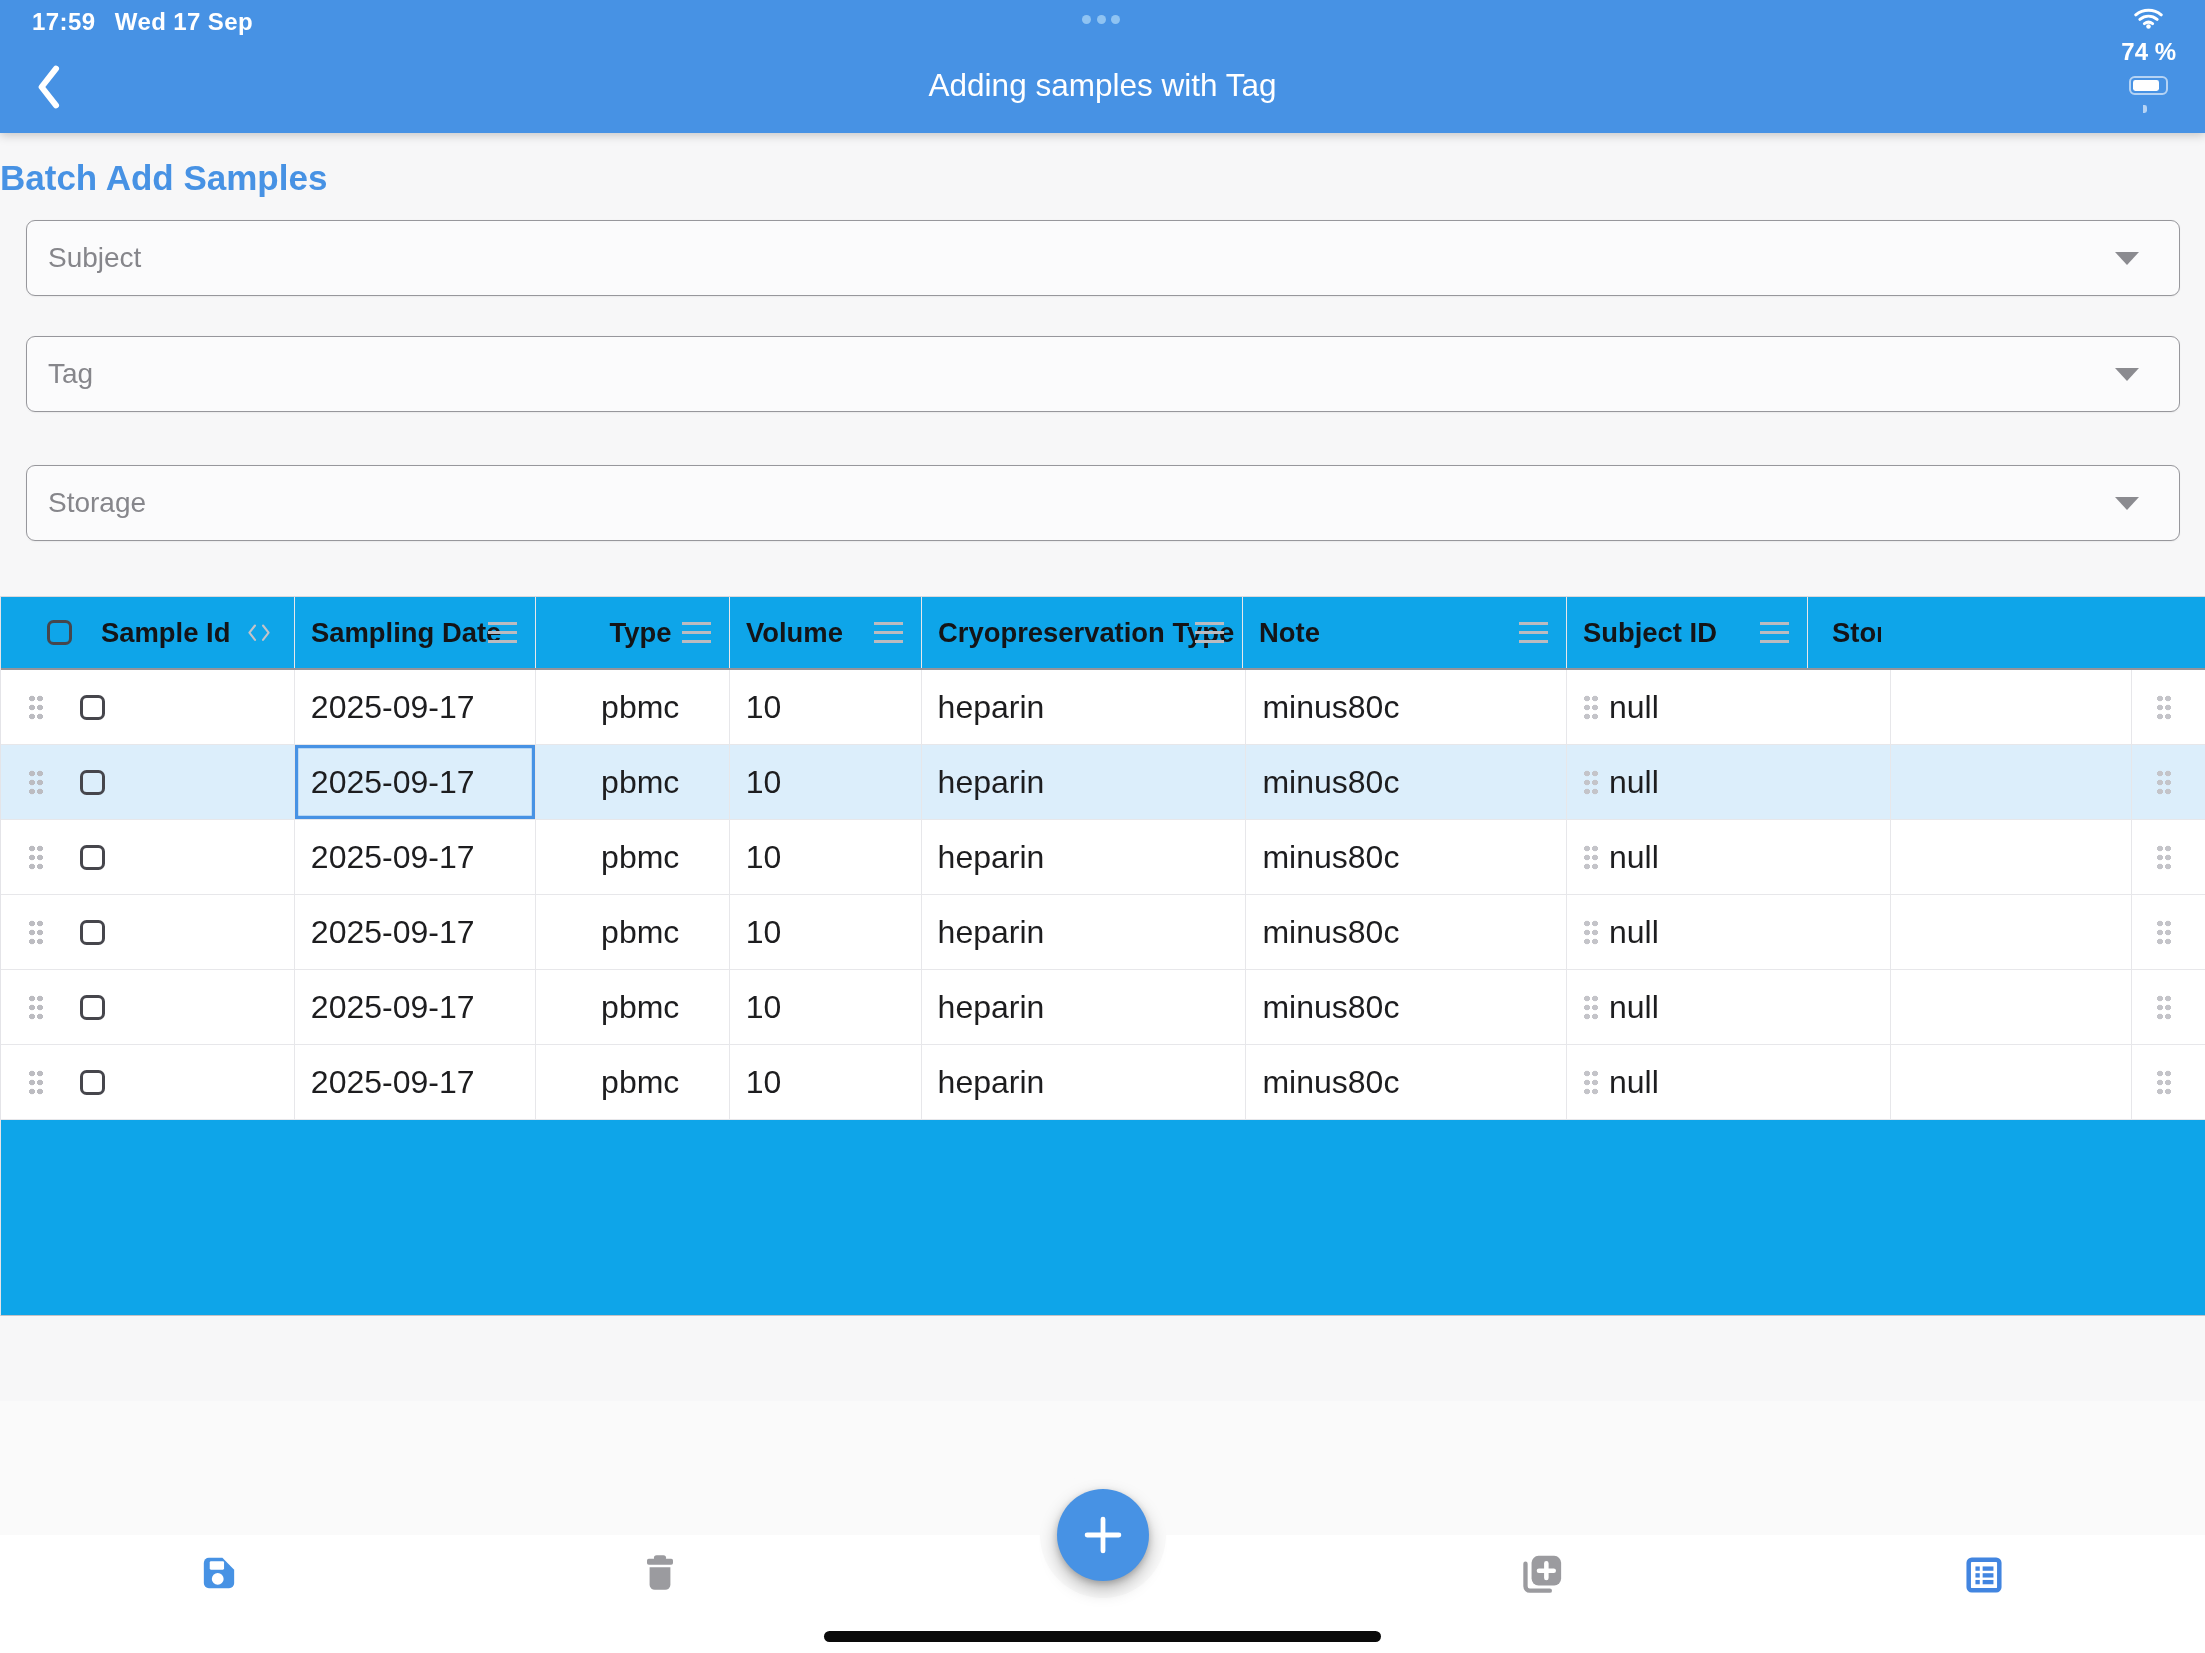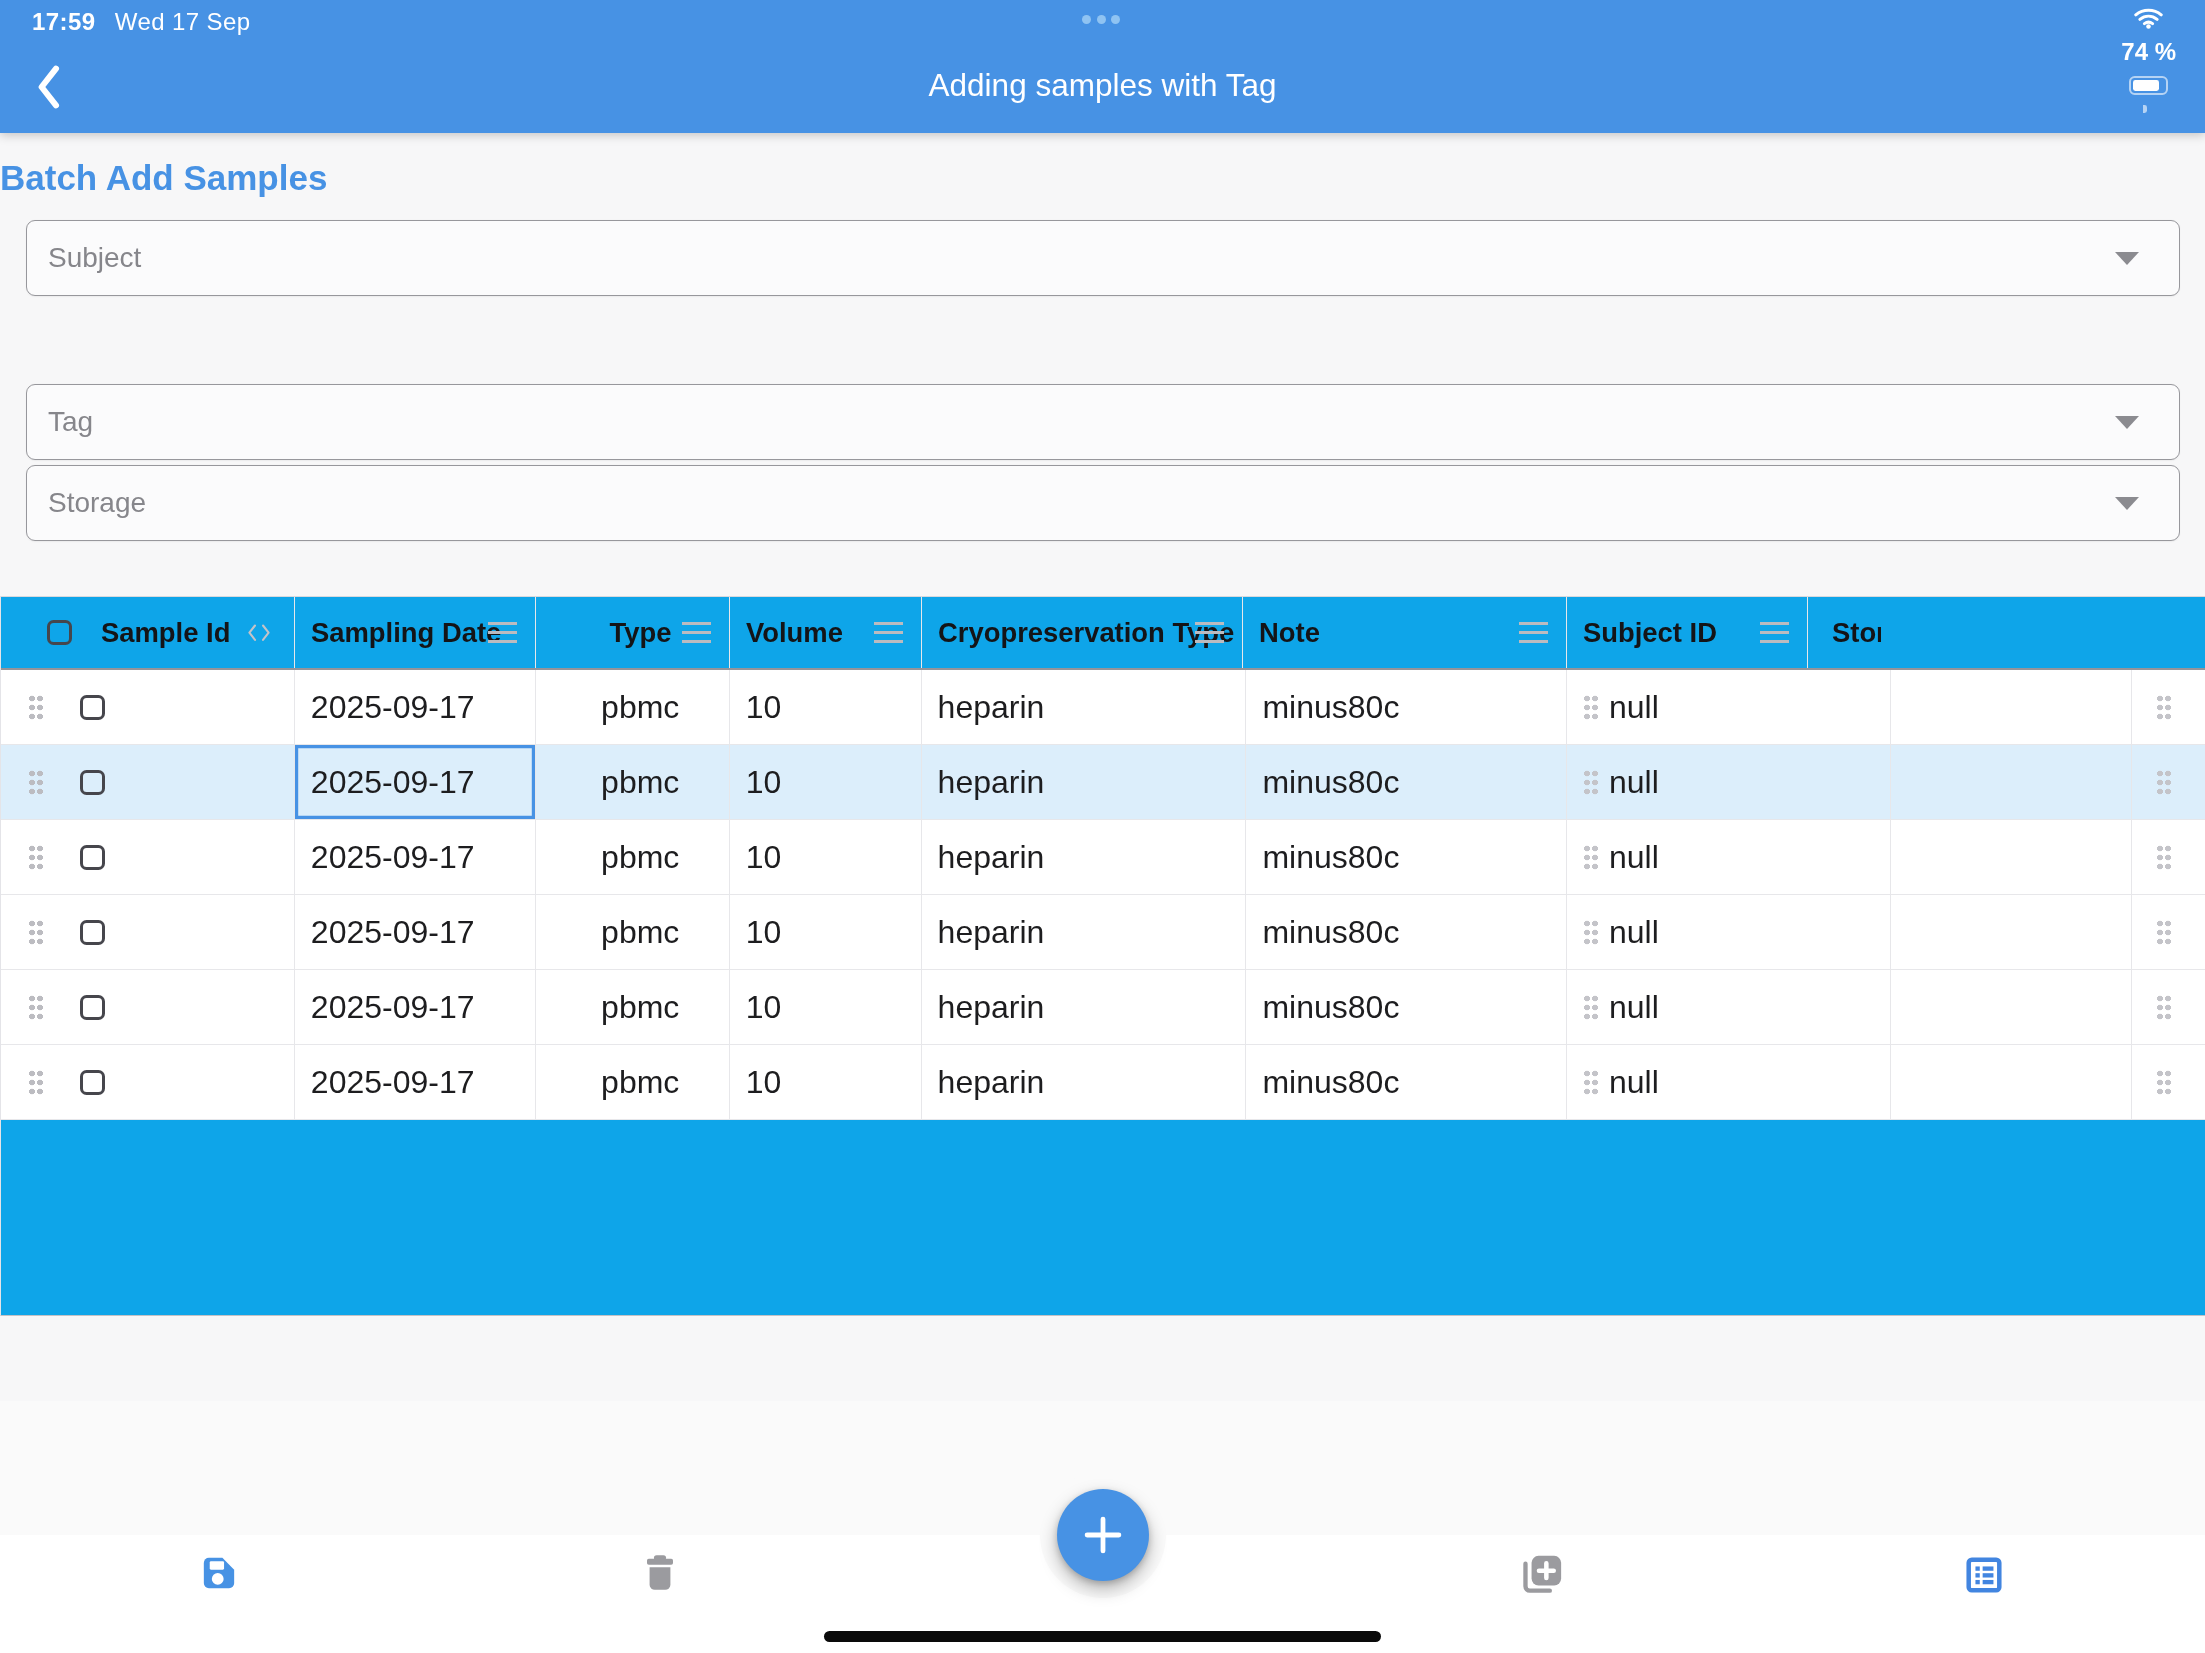--- a/index.html
+++ b/index.html
@@ -19,7 +19,7 @@
           box-shadow:0 1.6px 9.7px rgba(0,0,0,.22);z-index:5;color:#fff;}
   .statusbar{position:absolute;left:0;top:0;width:100%;height:39px;}
   .status-left{position:absolute;left:32px;top:8px;font-size:24px;font-weight:700;letter-spacing:0.4px;}
-  .status-left .date{font-weight:400;margin-left:19.4px;}
+  .status-left .date{font-weight:700;margin-left:19.4px;}
   .mt-dots{position:absolute;left:1082px;top:14.5px;display:flex;gap:5.7px;}
   .mt-dots i{width:9px;height:9px;border-radius:50%;background:#8fc3f2;}
   .status-right{position:absolute;right:29px;top:6.5px;display:flex;align-items:center;gap:9.7px;font-size:24px;font-weight:600;flex-direction:column;}

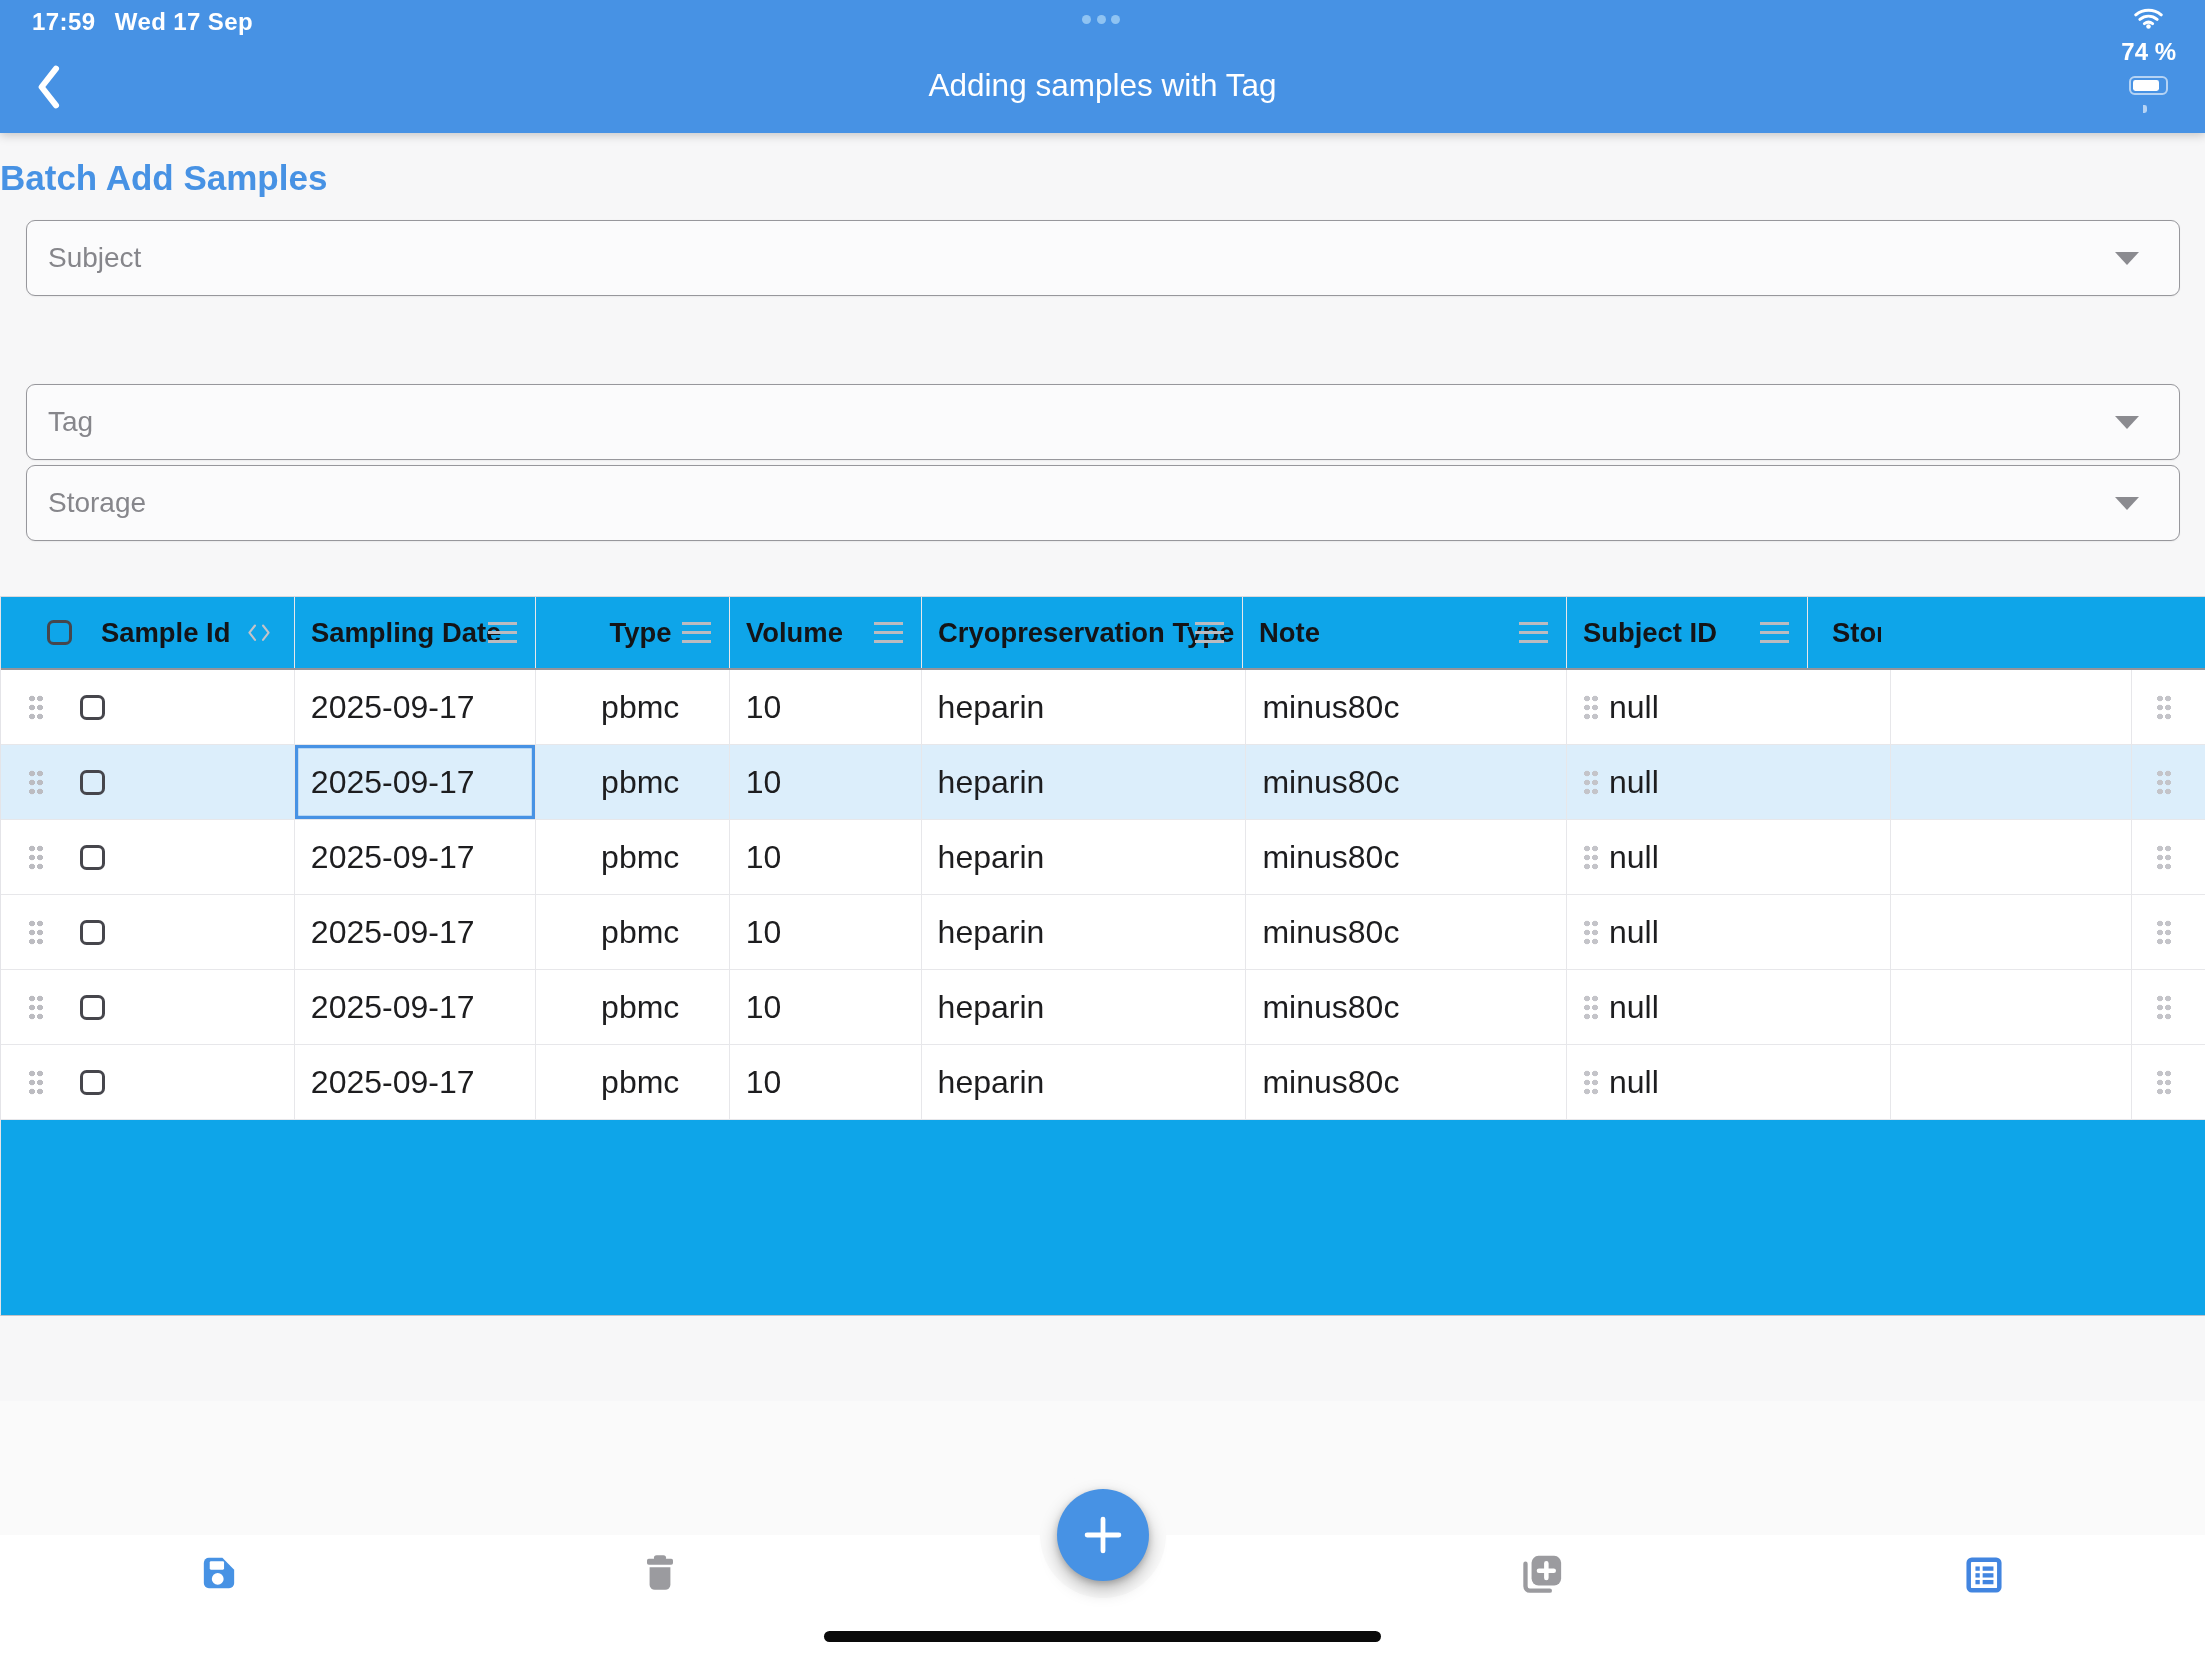--- a/index.html
+++ b/index.html
@@ -38,7 +38,7 @@
   .select-field .label{font-size:28px;color:#86868b;}
   .select-arrow{margin-left:auto;width:0;height:0;border-left:12px solid transparent;
                 border-right:12px solid transparent;border-top:13px solid #8b8b90;}
-  #field-subject{top:220px;} #field-tag{top:336px;margin-top:48px;} #field-storage{top:465px;}
+  #field-subject{top:220px;} #field-tag{top:336px;} #field-storage{top:465px;}
 
   
   .grid{position:absolute;left:0;top:596px;width:2205px;height:720px;background:#0ea5e9;

